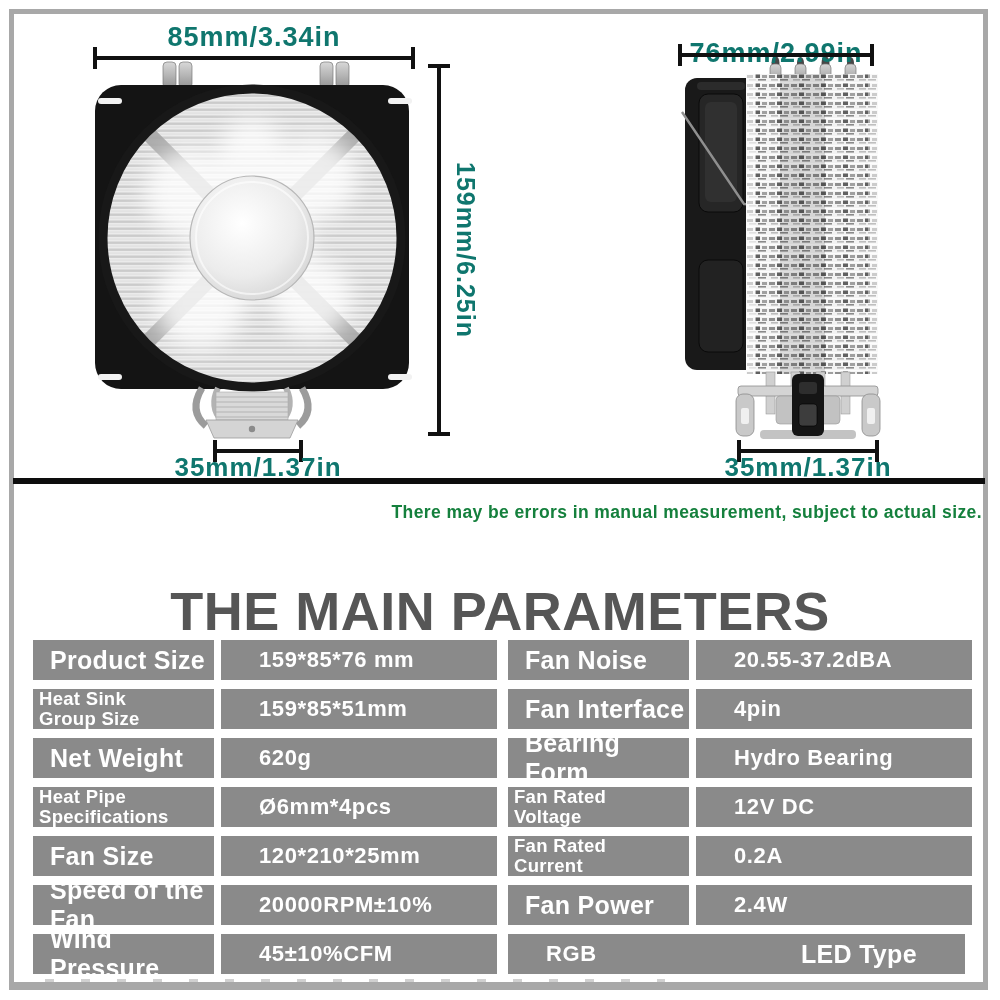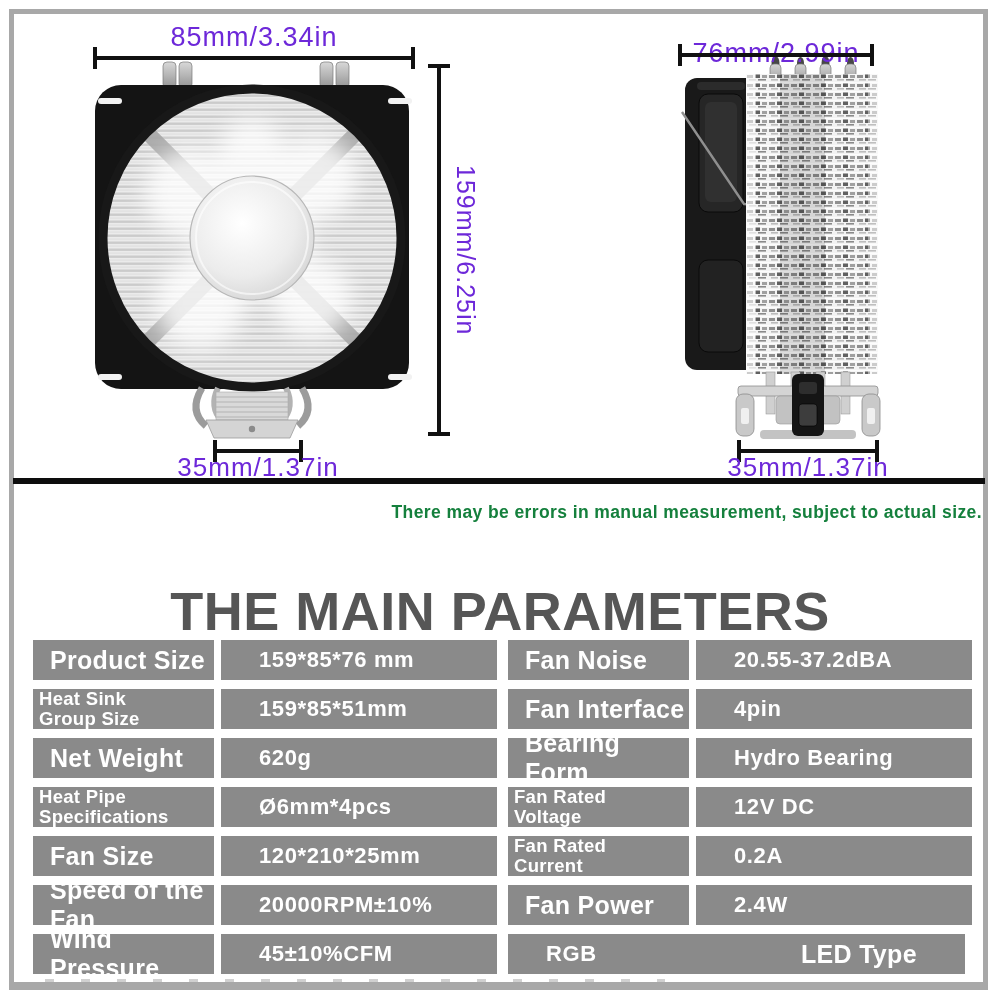--- a/index.html
+++ b/index.html
@@ -23,8 +23,8 @@
   .dim-v .tick{position:absolute;left:0;width:22px;height:4px;background:var(--ink,#111);}
   .dim-v .tick.t{top:0}.dim-v .tick.b{bottom:0}
   .dim-label{
-    position:absolute;text-align:center;font-weight:normal;font-size:27px;
-    color:#6d28d9;letter-spacing:1px;white-space:nowrap;
+    position:absolute;text-align:center;font-weight:bold;font-size:27px;
+    color:#0f766e;letter-spacing:1px;white-space:nowrap;
   }
   .dim-label.small{font-size:26px;}
   .dim-label.vert{

